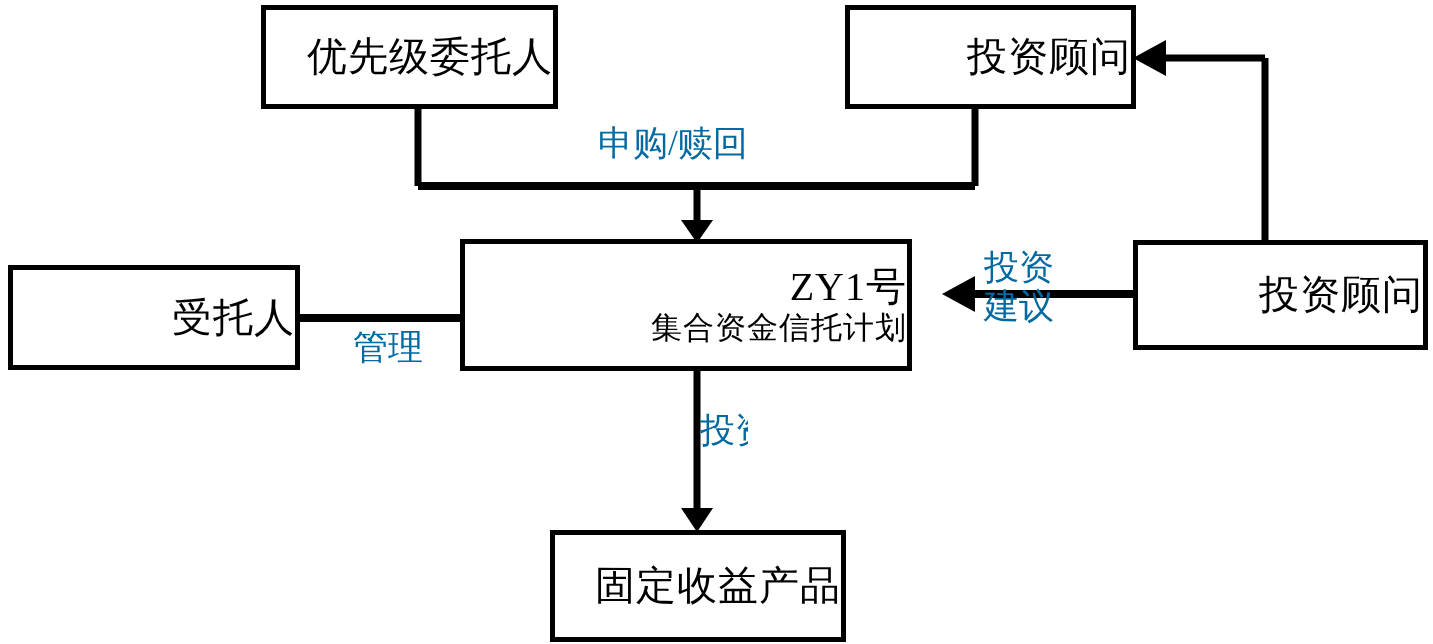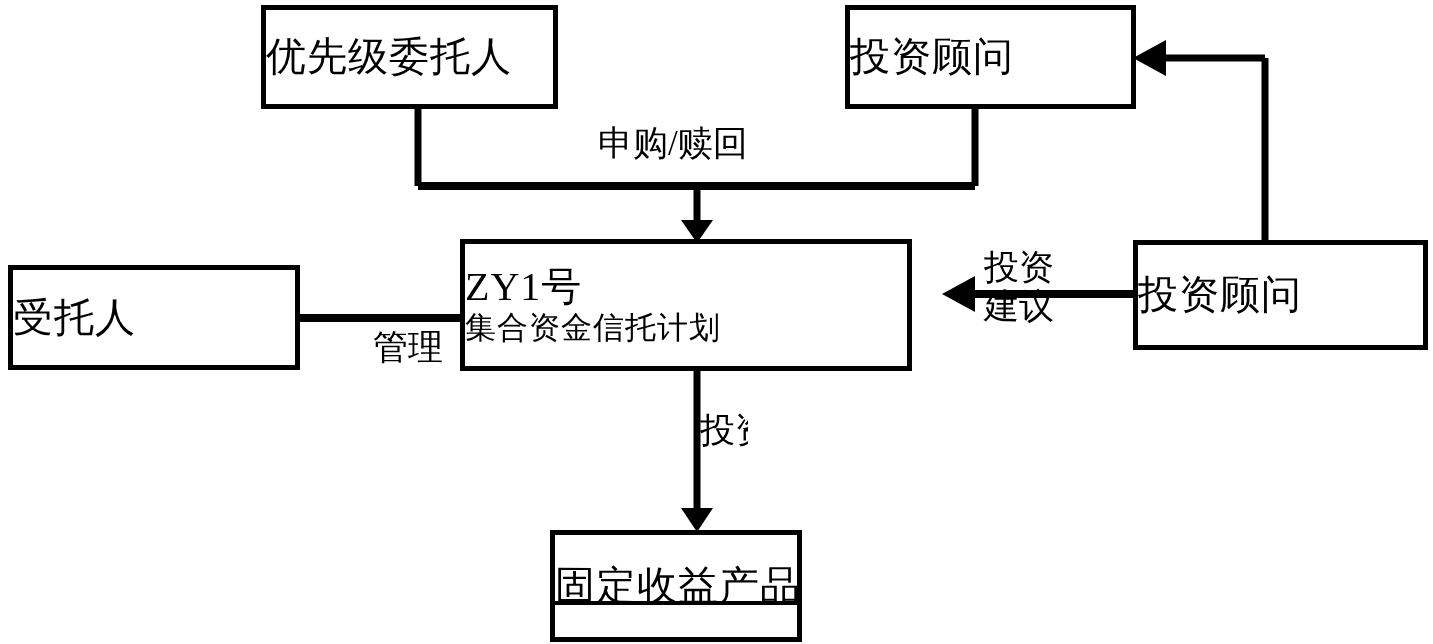--- a/index.html
+++ b/index.html
@@ -32,7 +32,7 @@
     background: #ffffff;
     display: flex;
     flex-direction: column;
-    align-items: flex-start;
+    align-items: flex-end;
     justify-content: center;
     line-height: 1.18;
     color: #000000;

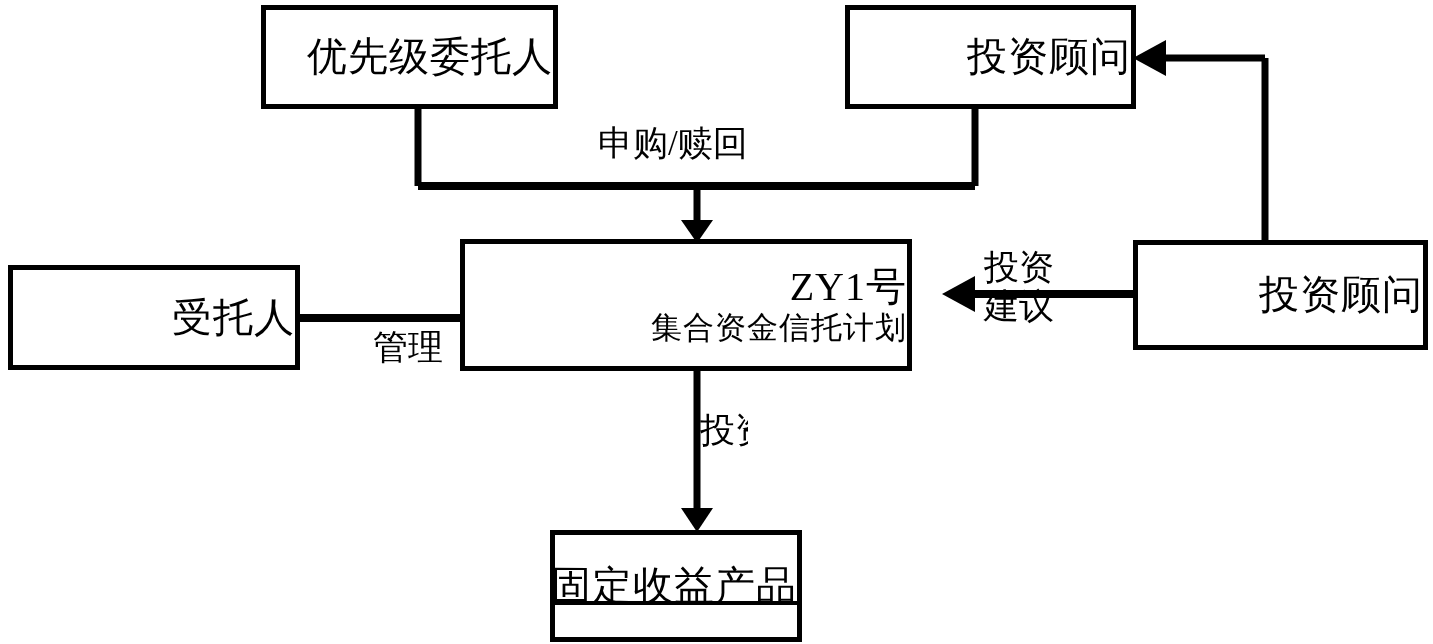--- a/index.html
+++ b/index.html
@@ -46,7 +46,7 @@
   }
   .edge-label {
     position: absolute;
-    color: #000000;
+    color: #0369a1;
     background: transparent;
     font-family: "Liberation Serif", "DejaVu Serif", serif;
     font-size: 35px;

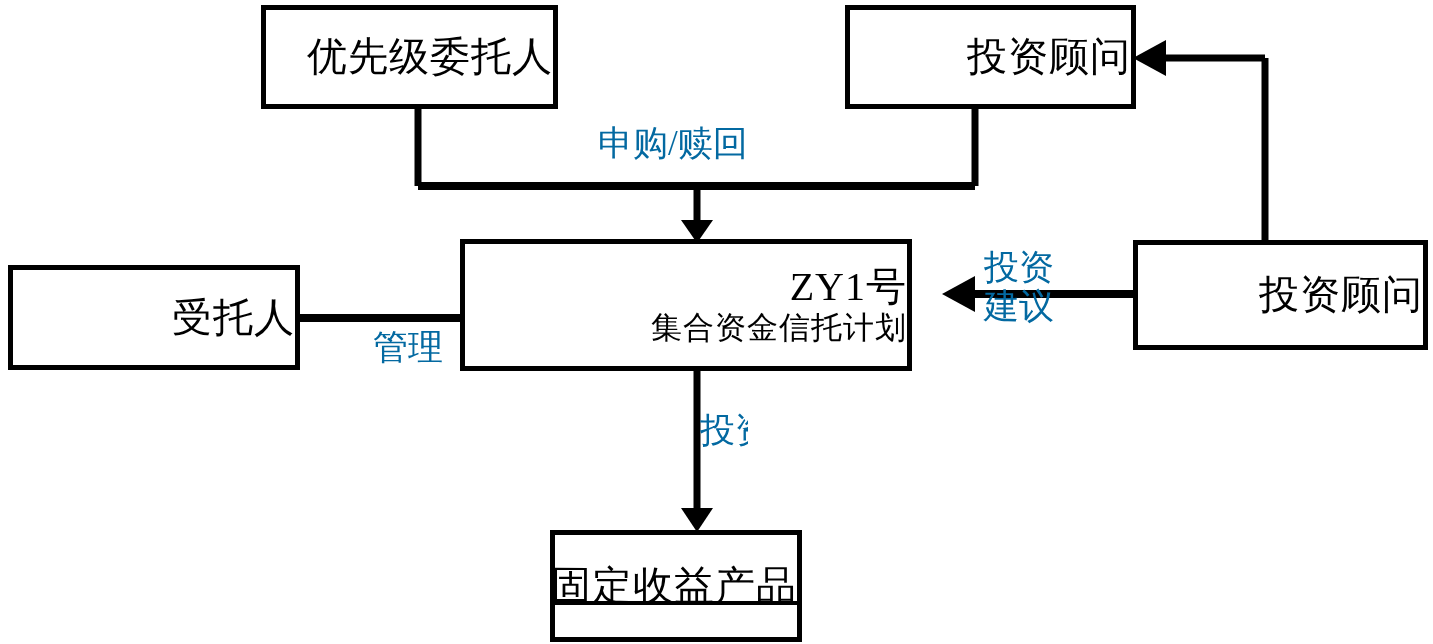--- a/index.html
+++ b/index.html
@@ -142,7 +142,7 @@
     <span>申购/赎回</span>
   </div>
 
-  <div class="edge-label" style="left:373px; top:330px;text-align:right;">
+  <div class="edge-label" style="left:353px; top:330px;text-align:right;">
     <span>管理</span>
   </div>
 

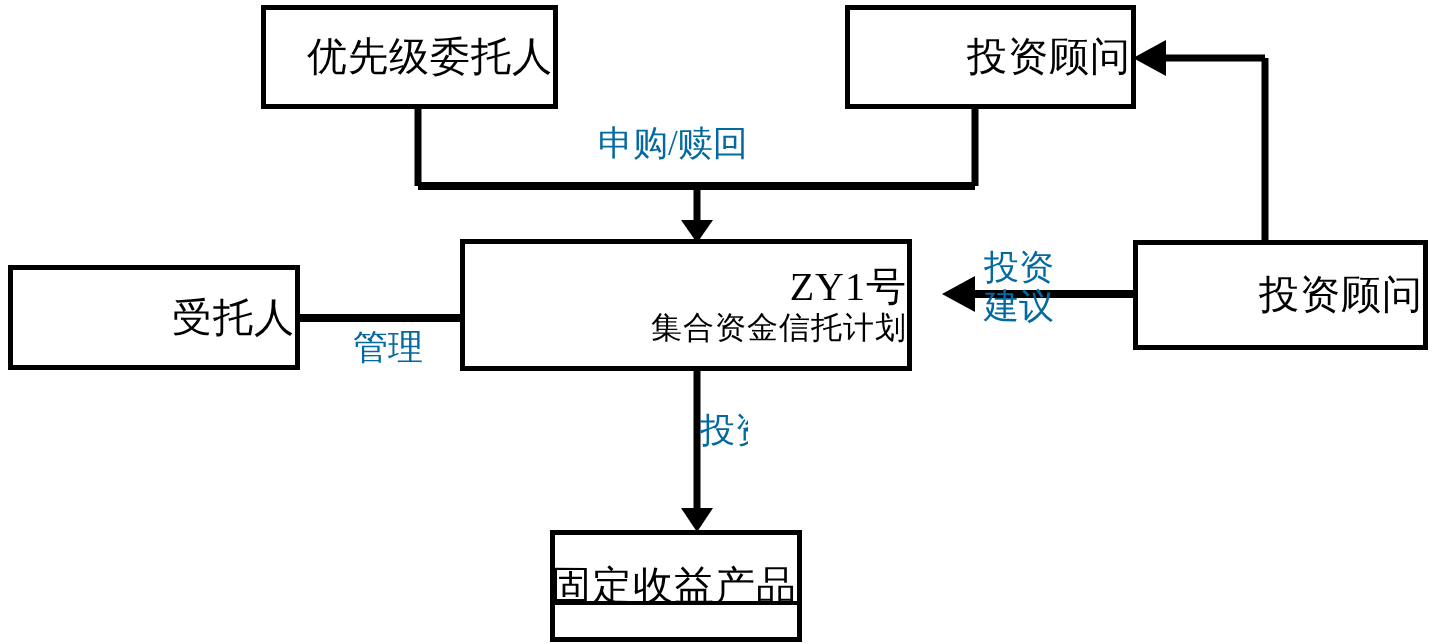--- a/index.html
+++ b/index.html
@@ -134,7 +134,7 @@
     <span>投资顾问</span>
   </div>
 
-  <div class="node-box" style="left:550px; top:530px; width:252px; height:112px;text-decoration:underline;">
+  <div class="node-box" style="left:550px; top:530px; width:296px; height:112px;">
     <span>固定收益产品</span>
   </div>
 

